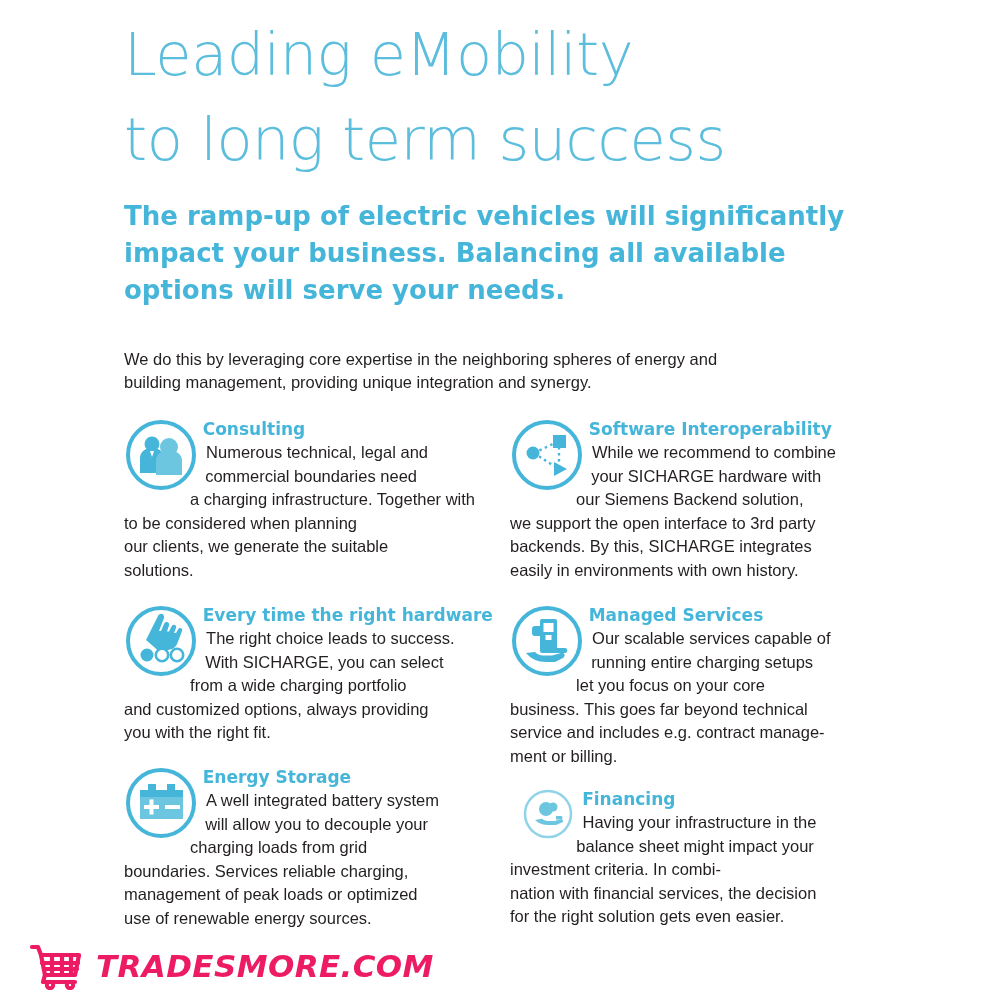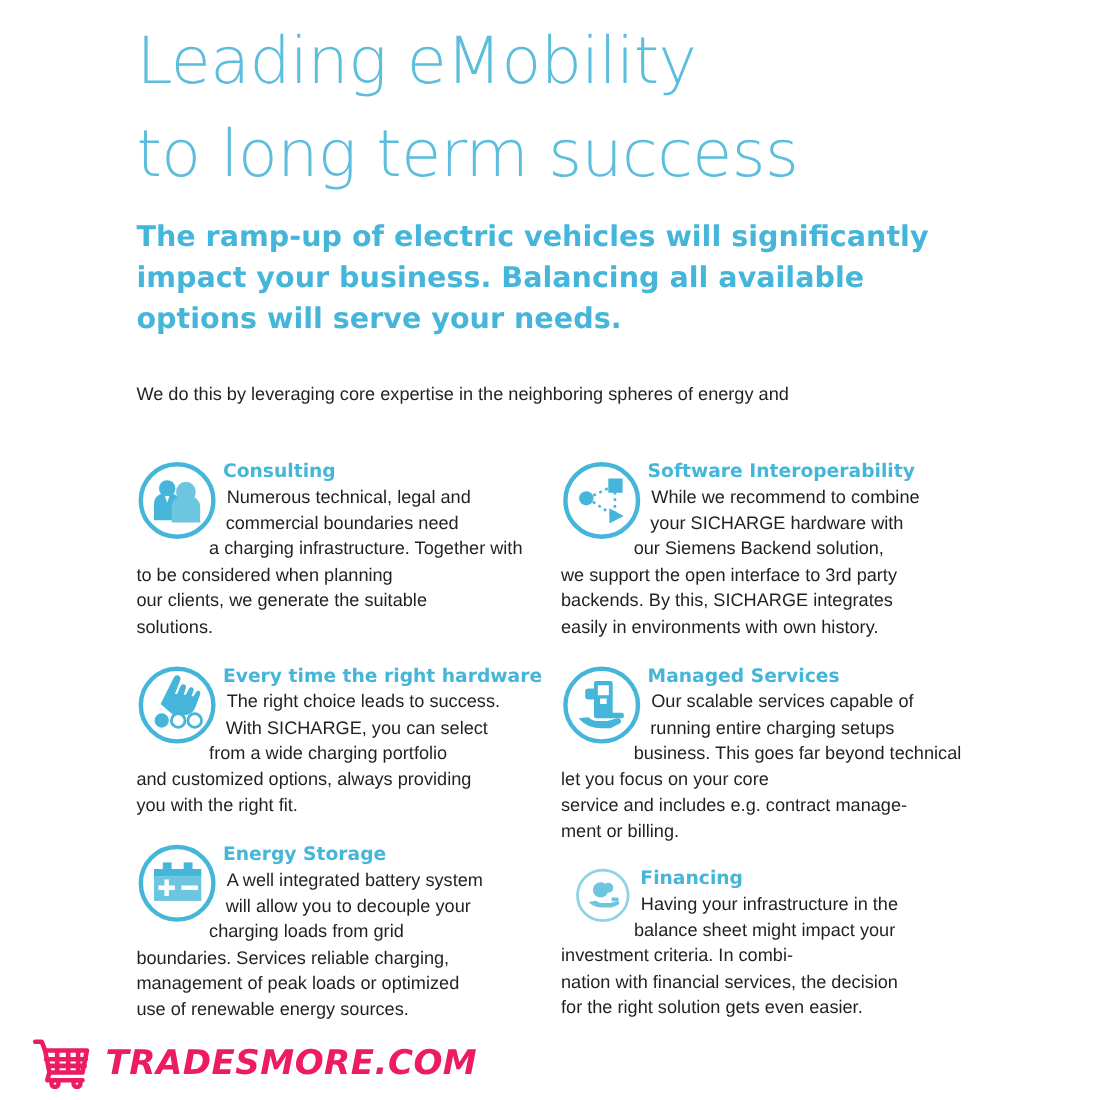--- a/index.html
+++ b/index.html
@@ -127,6 +127,7 @@
 
   <div class="intro">
     <span class="l">We do this by leveraging core expertise in the neighboring spheres of energy and</span>
+    <span class="l">building management, providing unique integration and synergy.</span>
   </div>
 
   <div class="feature col-left f-consult clearfix">

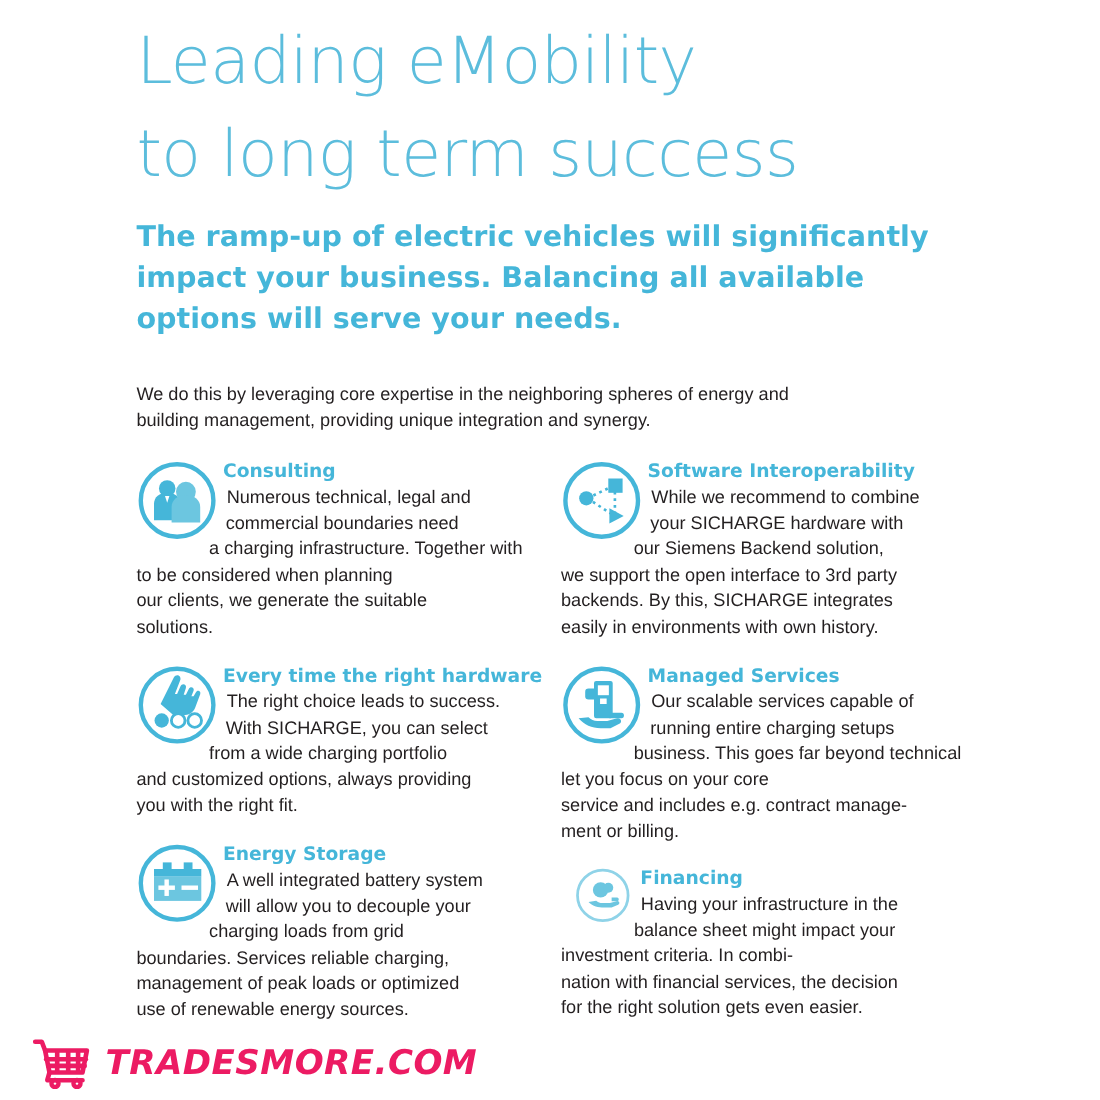--- a/index.html
+++ b/index.html
@@ -225,8 +225,8 @@
     <div class="f-body">
       <span class="l">Our scalable services capable of</span>
       <span class="l">running entire charging setups</span>
+      <span class="l">let you focus on your core</span>
       <span class="l">business. This goes far beyond technical</span>
-      <span class="l">let you focus on your core</span>
       <span class="l">service and includes e.g. contract manage-</span>
       <span class="l">ment or billing.</span>
     </div>

